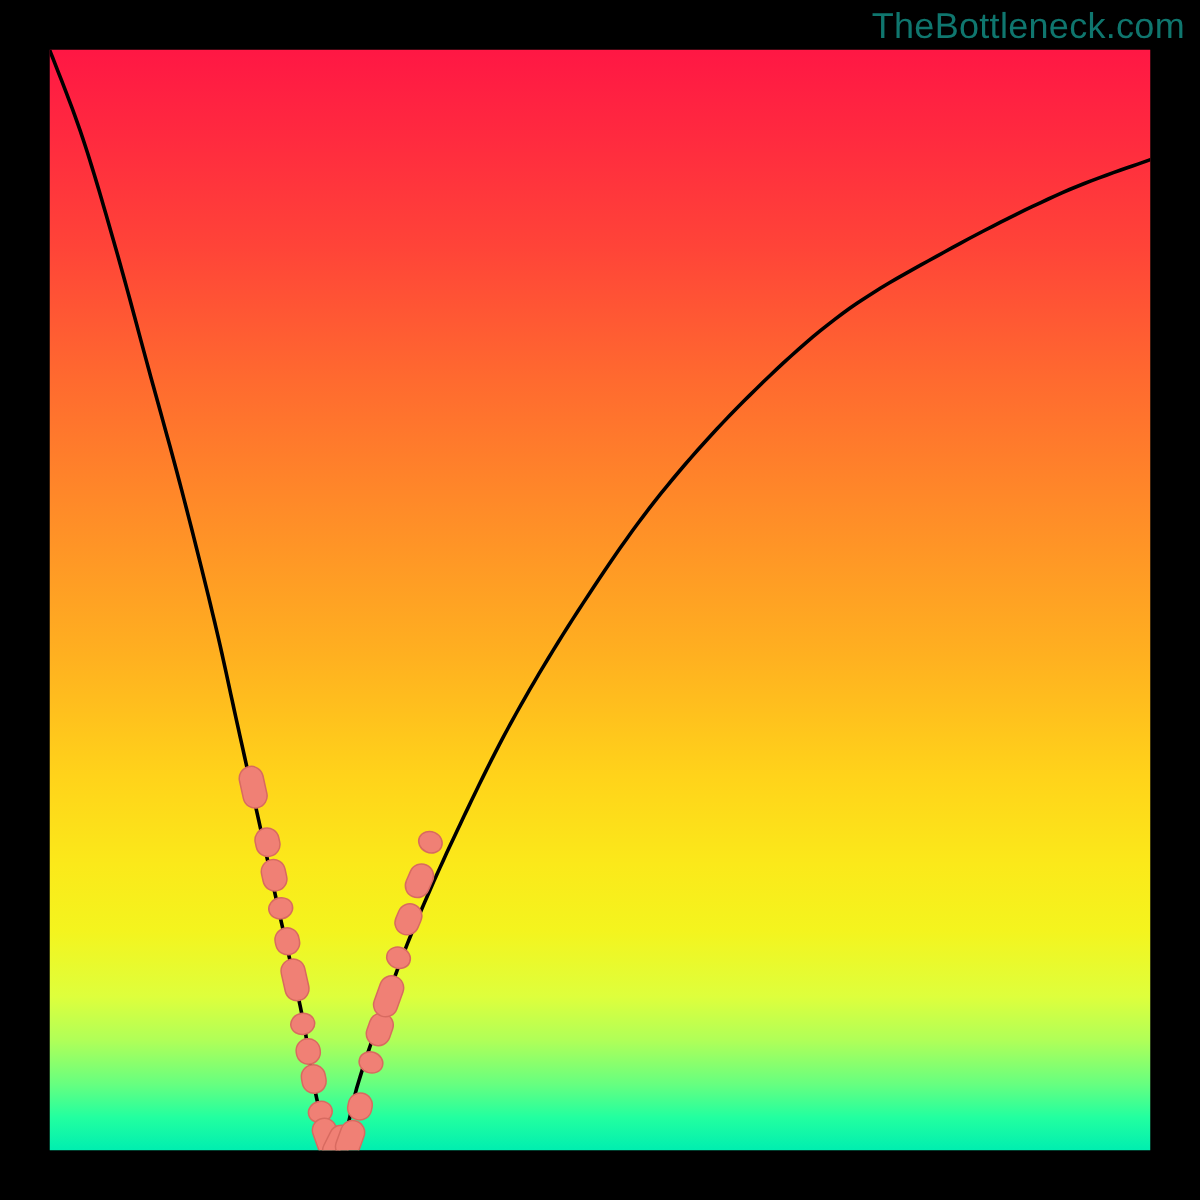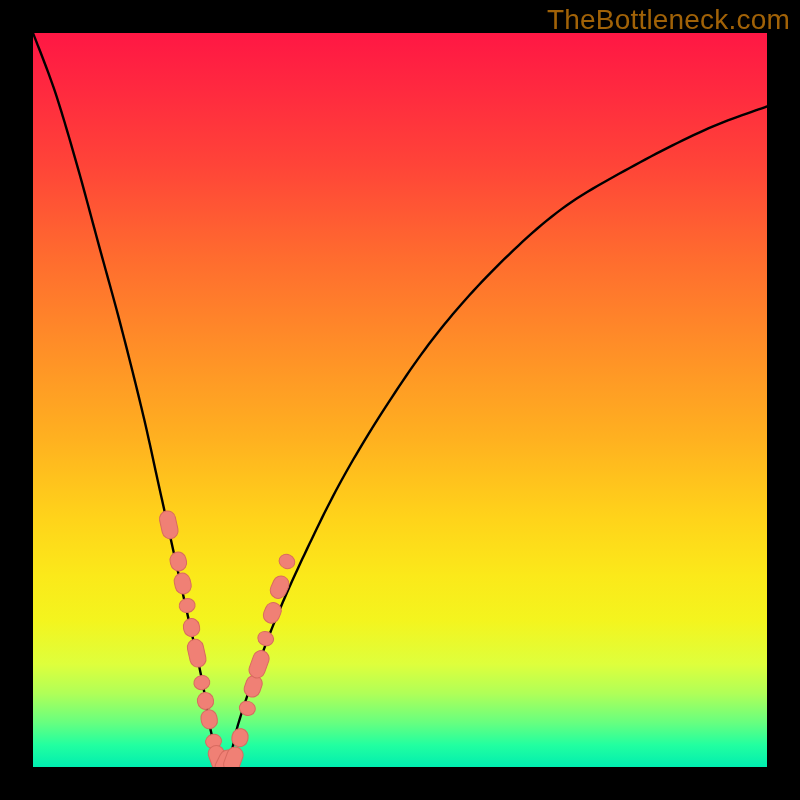--- a/index.html
+++ b/index.html
@@ -59,8 +59,8 @@
     position: absolute;
     top: 4px;
     right: 10px;
-    color: #a16207;
-    font-size: 28px;
+    color: #0f766e;
+    font-size: 24px;
     letter-spacing: 0.2px;
     font-weight: 400;
   }

